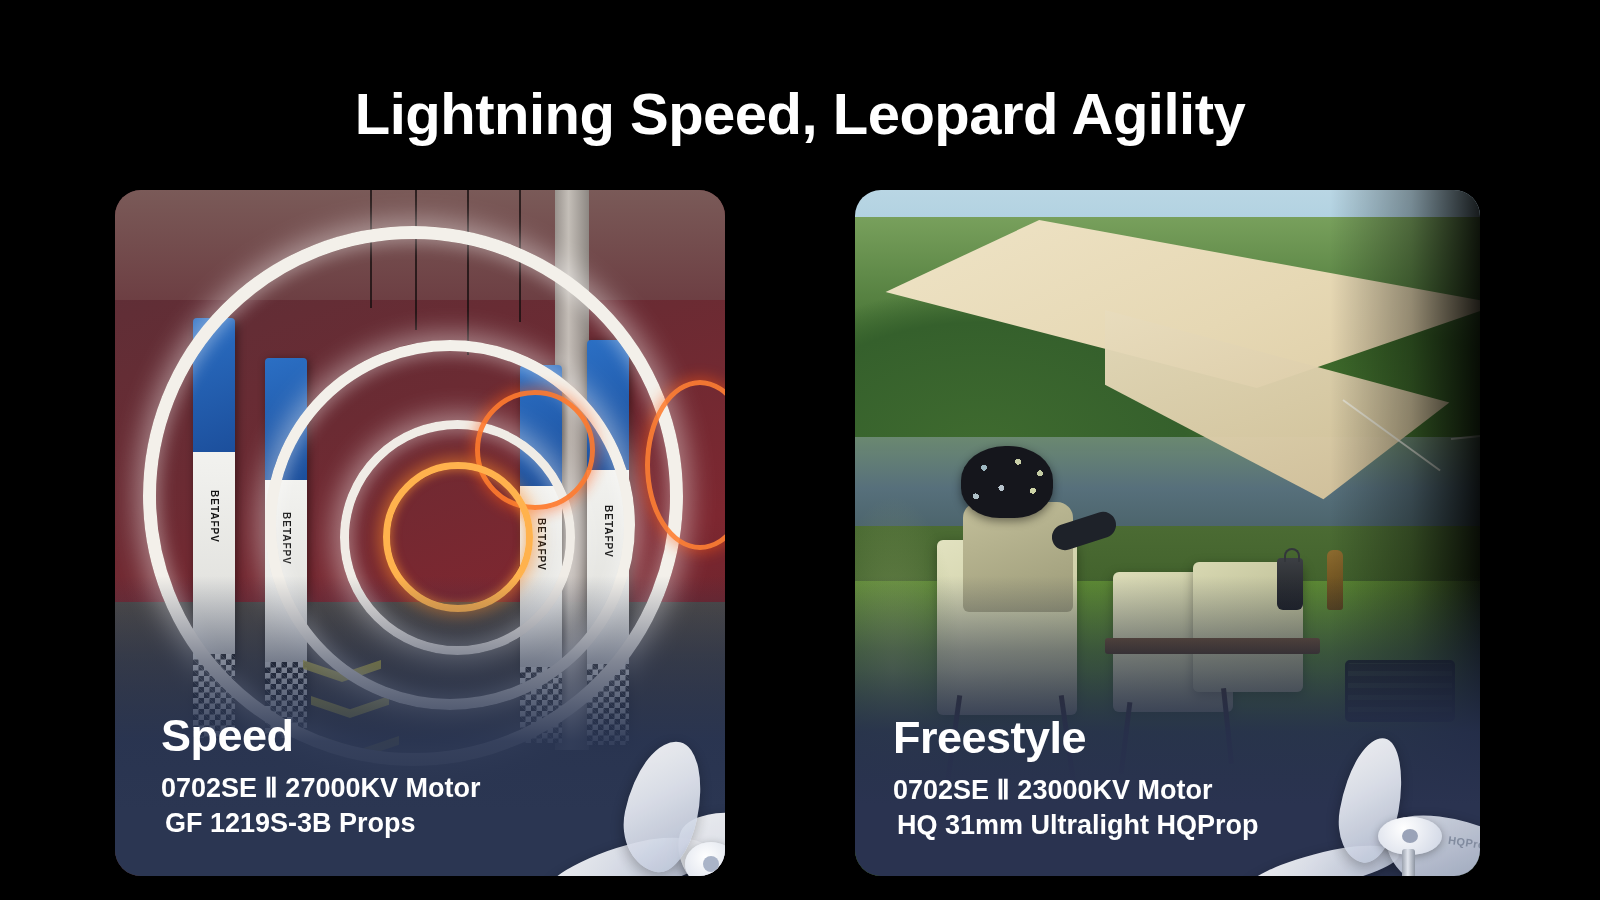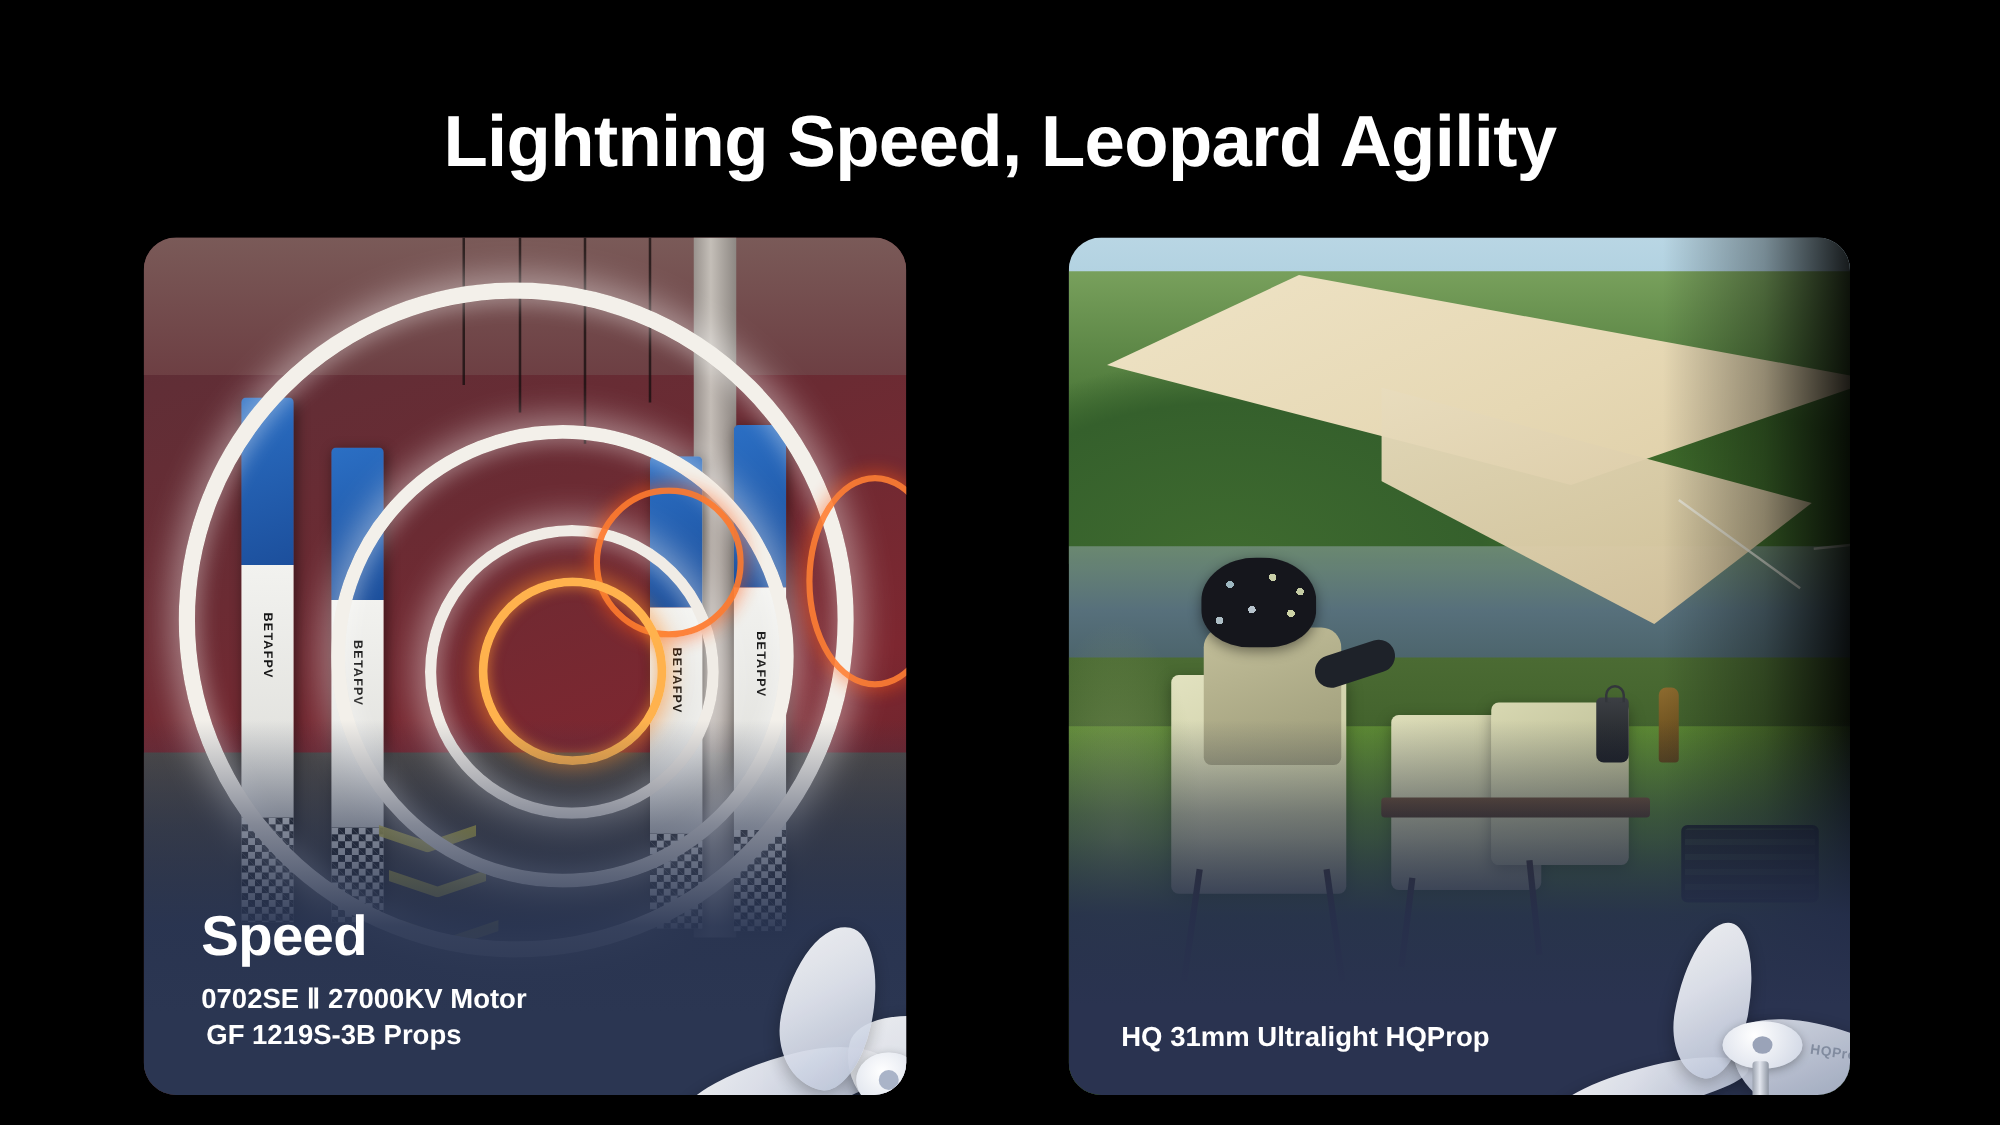--- a/index.html
+++ b/index.html
@@ -335,6 +335,7 @@
     <div class="overlay"></div>
 
     <div class="caption">
+      <div class="cap-head">Freestyle</div>
       <div class="cap-line sub">HQ 31mm Ultralight HQProp</div>
     </div>
 

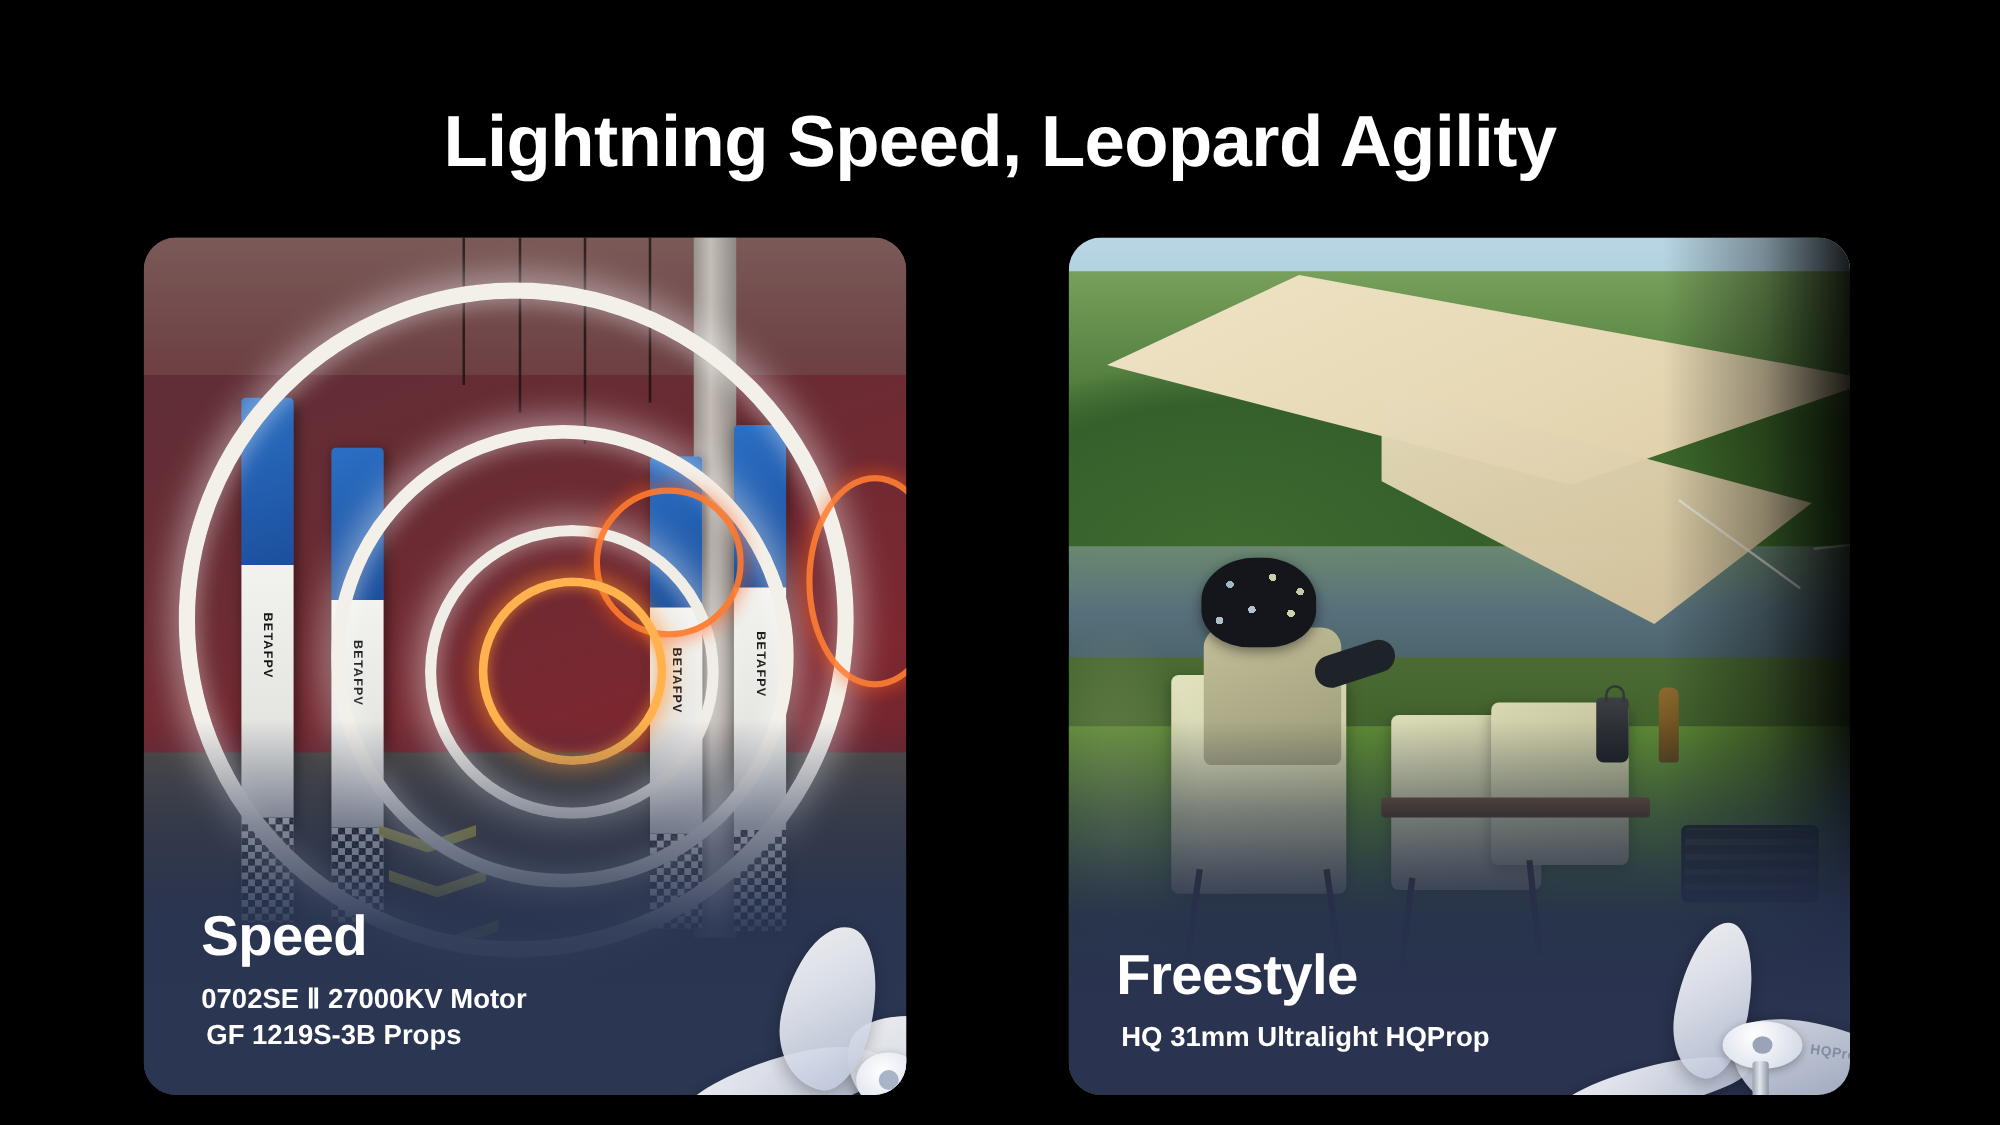--- a/index.html
+++ b/index.html
@@ -59,7 +59,7 @@
     line-height:1.05; margin-bottom:12px;
   }
   .cap-line {
-    color:#fff; font-size:22px; font-weight:700; line-height:1.32; white-space:nowrap;
+    color:#fff; font-size:27px; font-weight:700; line-height:1.32; white-space:nowrap;
   }
   .cap-line.sub { font-weight:700; padding-left:4px; }
 

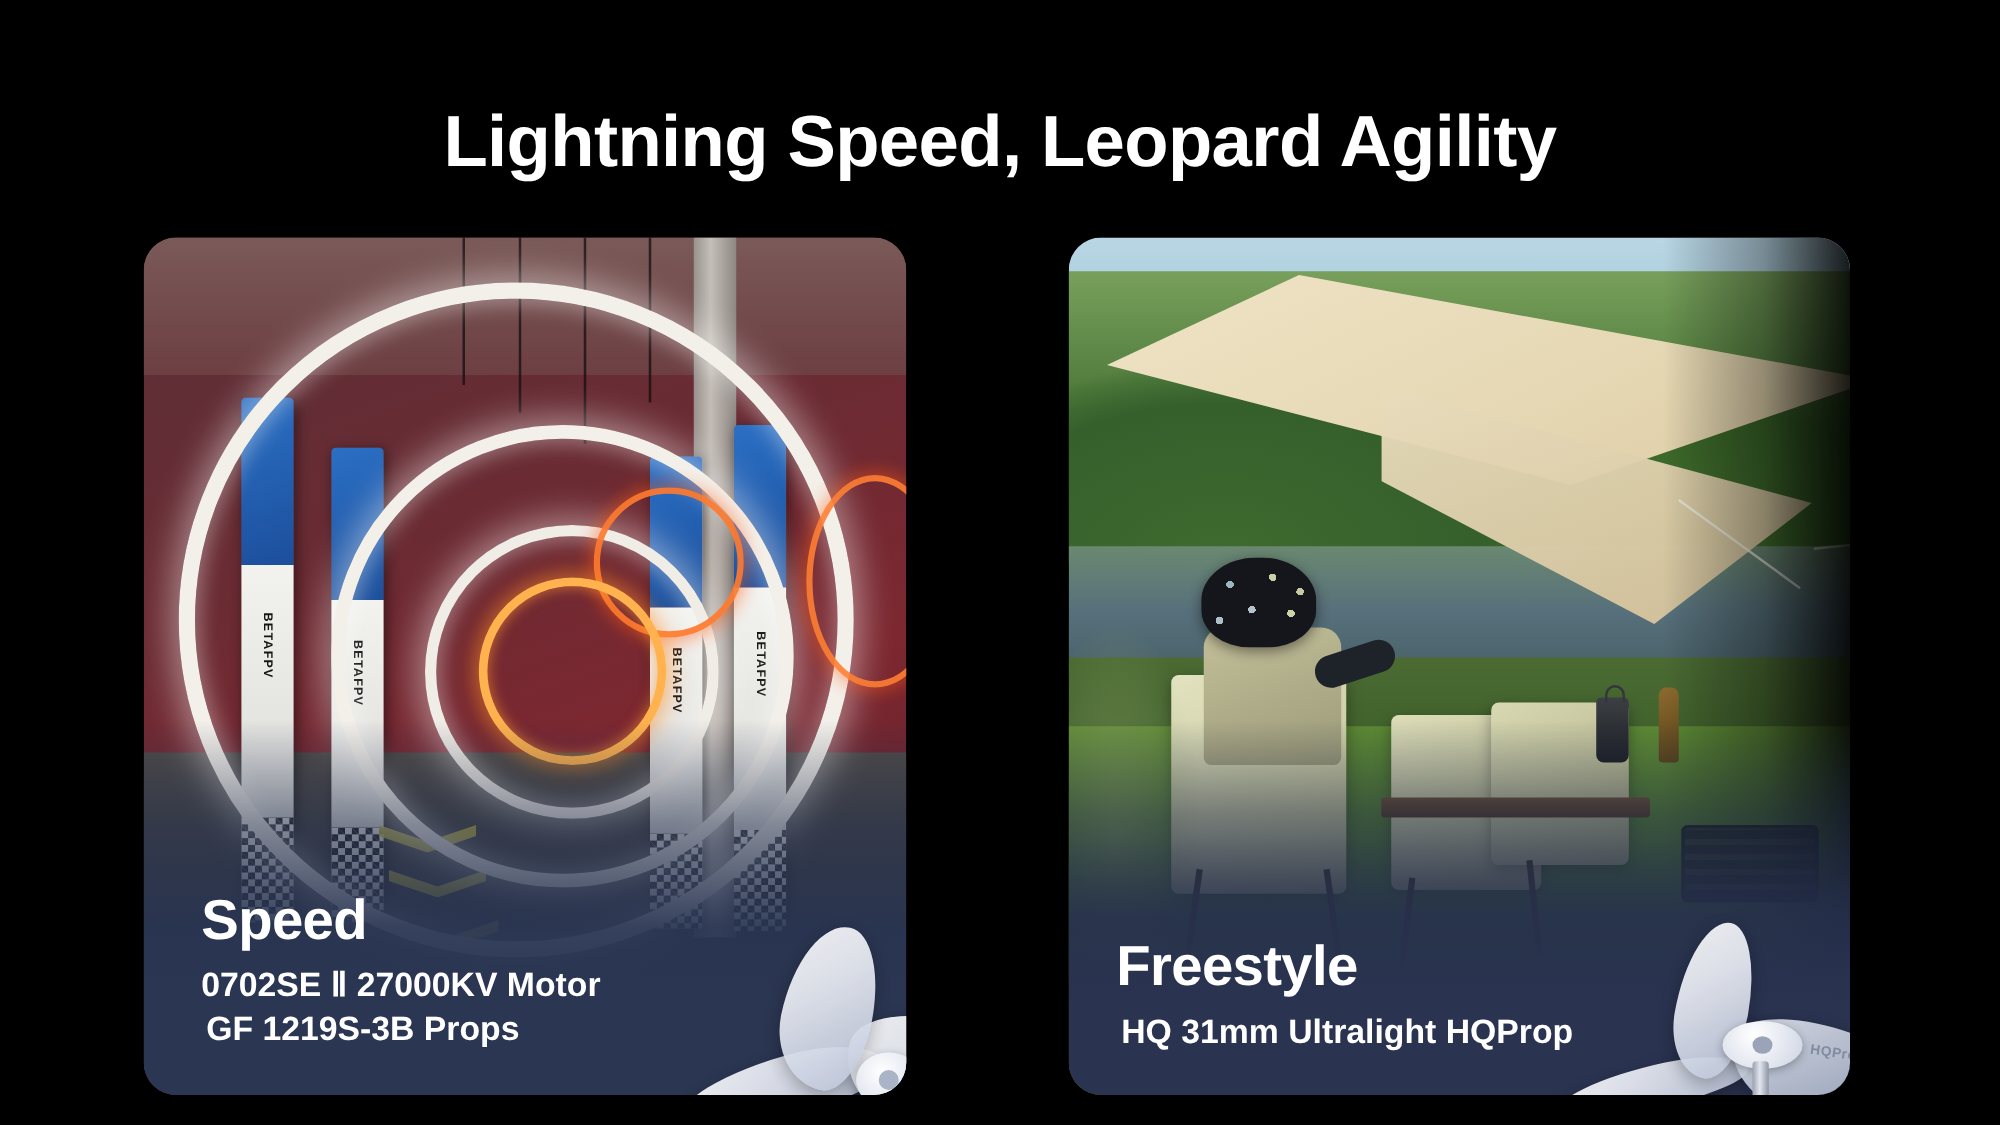--- a/index.html
+++ b/index.html
@@ -336,6 +336,7 @@
 
     <div class="caption">
       <div class="cap-head">Freestyle</div>
+      <div class="cap-line">0702SE Ⅱ 23000KV Motor</div>
       <div class="cap-line sub">HQ 31mm Ultralight HQProp</div>
     </div>
 

